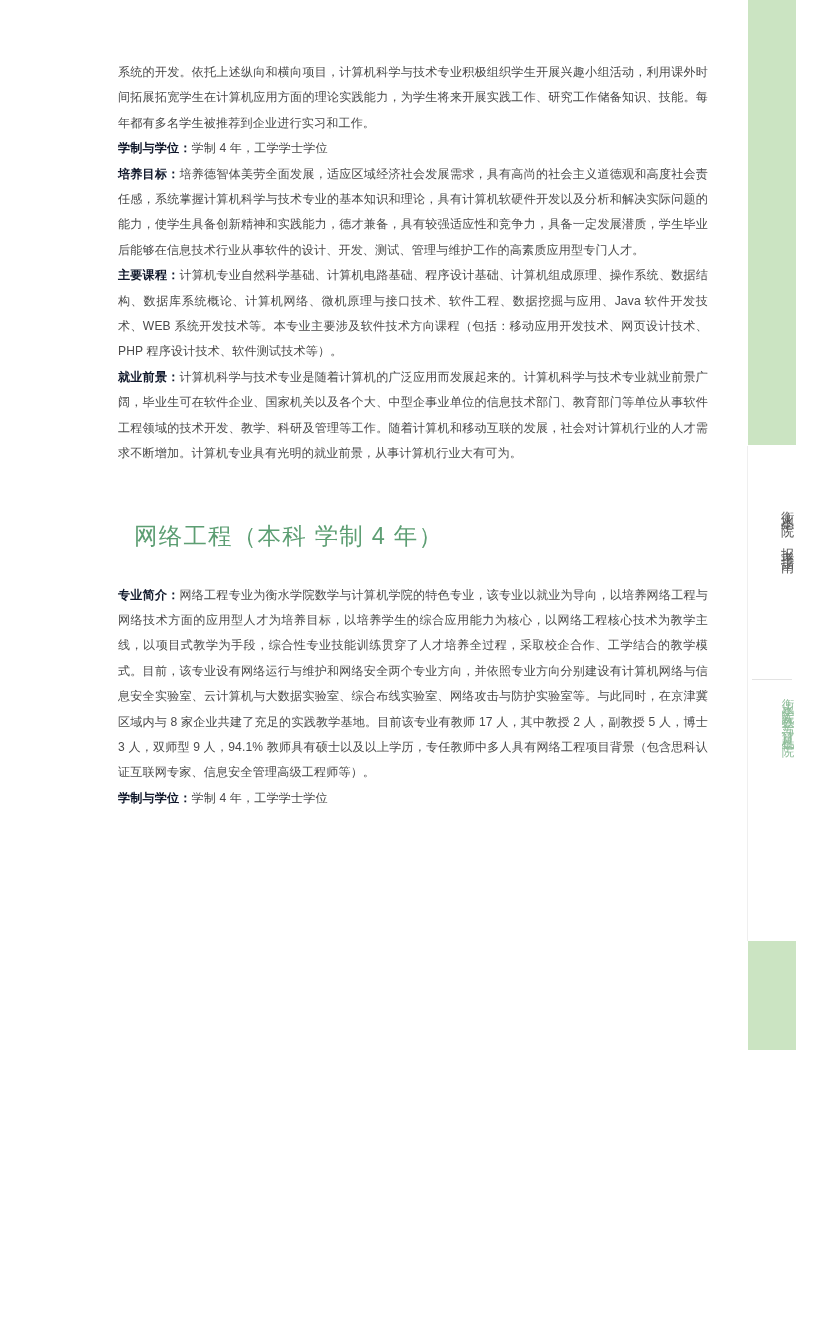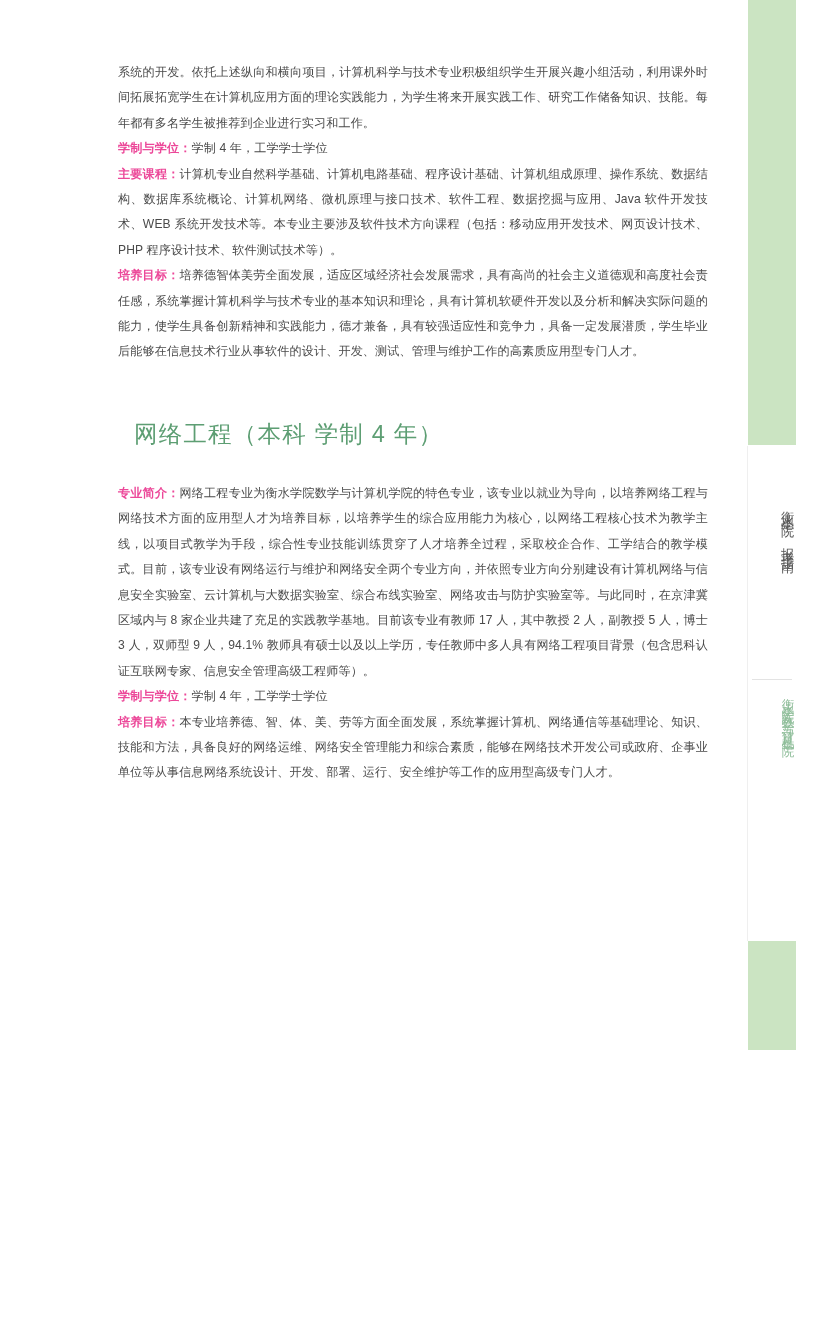--- a/index.html
+++ b/index.html
@@ -44,7 +44,7 @@
 
   .para .lead {
     font-weight: bold;
-    color: #ec4899;
+    color: #0f172a;
   }
   .gap-section { height: 36px; }
   .gap-after-heading { height: 14px; }

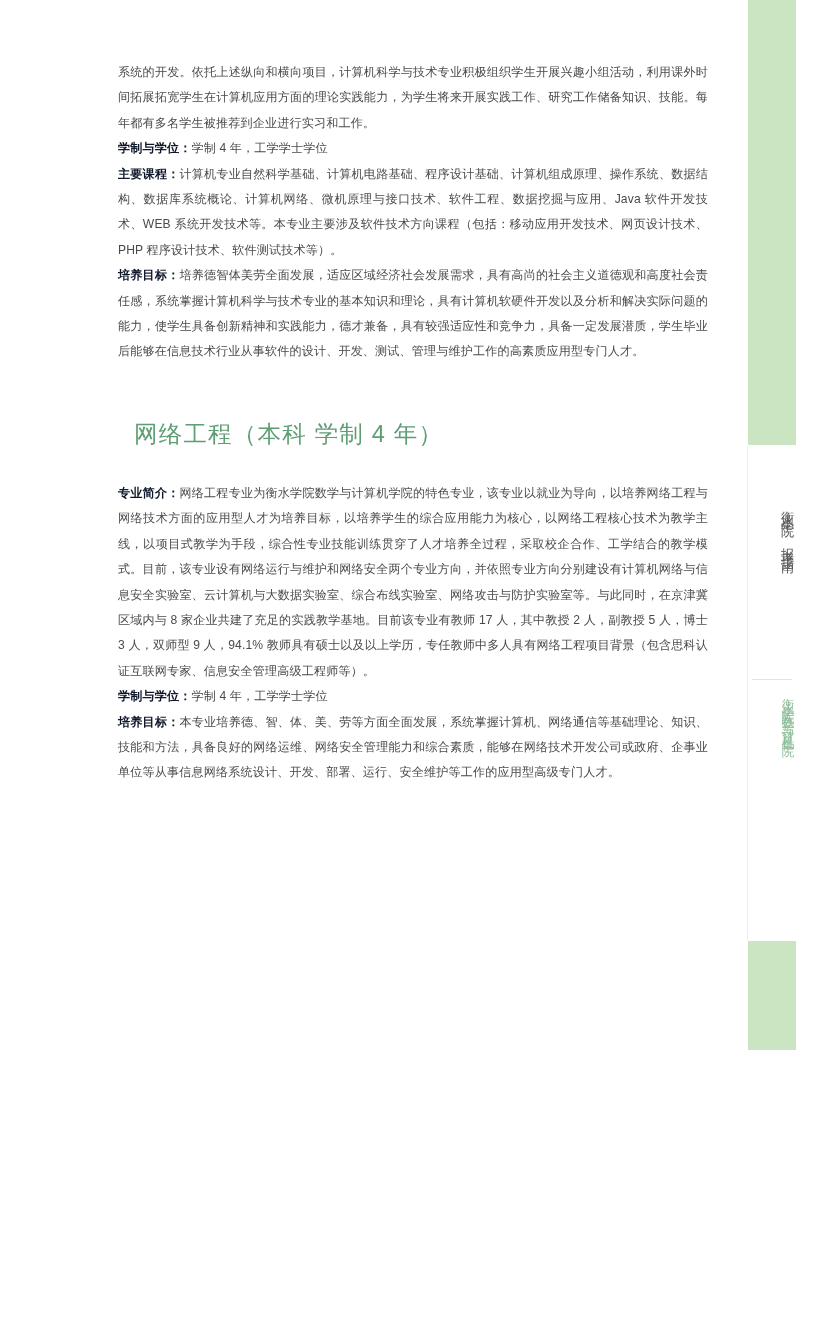--- a/index.html
+++ b/index.html
@@ -141,9 +141,9 @@
 
     <p class="para"><span class="lead">学制与学位：</span><span class="body">学制 4 年，工学学士学位</span></p>
 
+    <p class="para"><span class="lead">培养目标：</span><span class="body">培养德智体美劳全面发展，适应区域经济社会发展需求，具有高尚的社会主义道德观和高度社会责任感，系统掌握计算机科学与技术专业的基本知识和理论，具有计算机软硬件开发以及分析和解决实际问题的能力，使学生具备创新精神和实践能力，德才兼备，具有较强适应性和竞争力，具备一定发展潜质，学生毕业后能够在信息技术行业从事软件的设计、开发、测试、管理与维护工作的高素质应用型专门人才。</span></p>
+
     <p class="para"><span class="lead">主要课程：</span><span class="body">计算机专业自然科学基础、计算机电路基础、程序设计基础、计算机组成原理、操作系统、数据结构、数据库系统概论、计算机网络、微机原理与接口技术、软件工程、数据挖掘与应用、Java 软件开发技术、WEB 系统开发技术等。本专业主要涉及软件技术方向课程（包括：移动应用开发技术、网页设计技术、PHP 程序设计技术、软件测试技术等）。</span></p>
-
-    <p class="para"><span class="lead">培养目标：</span><span class="body">培养德智体美劳全面发展，适应区域经济社会发展需求，具有高尚的社会主义道德观和高度社会责任感，系统掌握计算机科学与技术专业的基本知识和理论，具有计算机软硬件开发以及分析和解决实际问题的能力，使学生具备创新精神和实践能力，德才兼备，具有较强适应性和竞争力，具备一定发展潜质，学生毕业后能够在信息技术行业从事软件的设计、开发、测试、管理与维护工作的高素质应用型专门人才。</span></p>
 
 
     <div class="gap-section"></div>

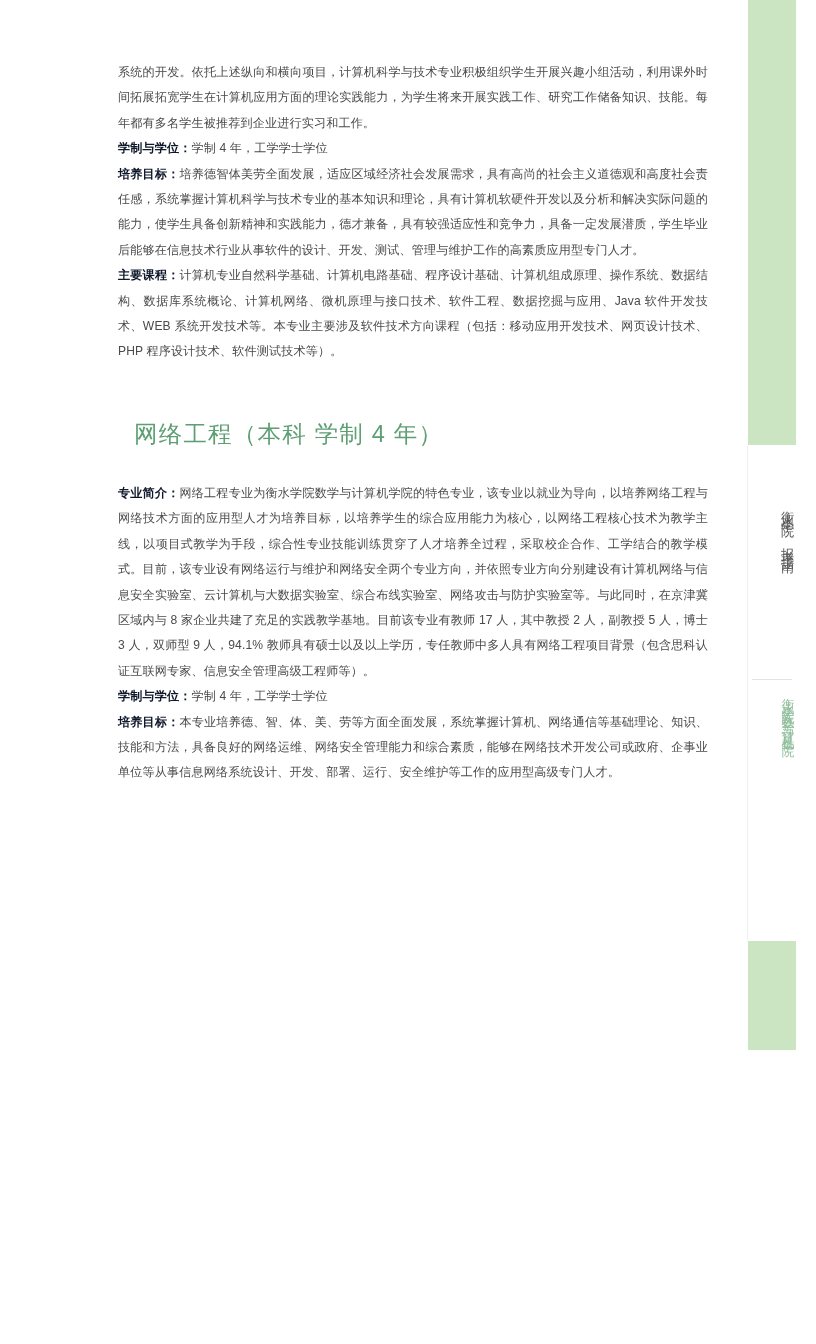--- a/index.html
+++ b/index.html
@@ -145,6 +145,7 @@
 
     <p class="para"><span class="lead">主要课程：</span><span class="body">计算机专业自然科学基础、计算机电路基础、程序设计基础、计算机组成原理、操作系统、数据结构、数据库系统概论、计算机网络、微机原理与接口技术、软件工程、数据挖掘与应用、Java 软件开发技术、WEB 系统开发技术等。本专业主要涉及软件技术方向课程（包括：移动应用开发技术、网页设计技术、PHP 程序设计技术、软件测试技术等）。</span></p>
 
+    <p class="para"><span class="lead">就业前景：</span><span class="body">计算机科学与技术专业是随着计算机的广泛应用而发展起来的。计算机科学与技术专业就业前景广阔，毕业生可在软件企业、国家机关以及各个大、中型企事业单位的信息技术部门、教育部门等单位从事软件工程领域的技术开发、教学、科研及管理等工作。随着计算机和移动互联的发展，社会对计算机行业的人才需求不断增加。计算机专业具有光明的就业前景，从事计算机行业大有可为。</span></p>
 
     <div class="gap-section"></div>
 

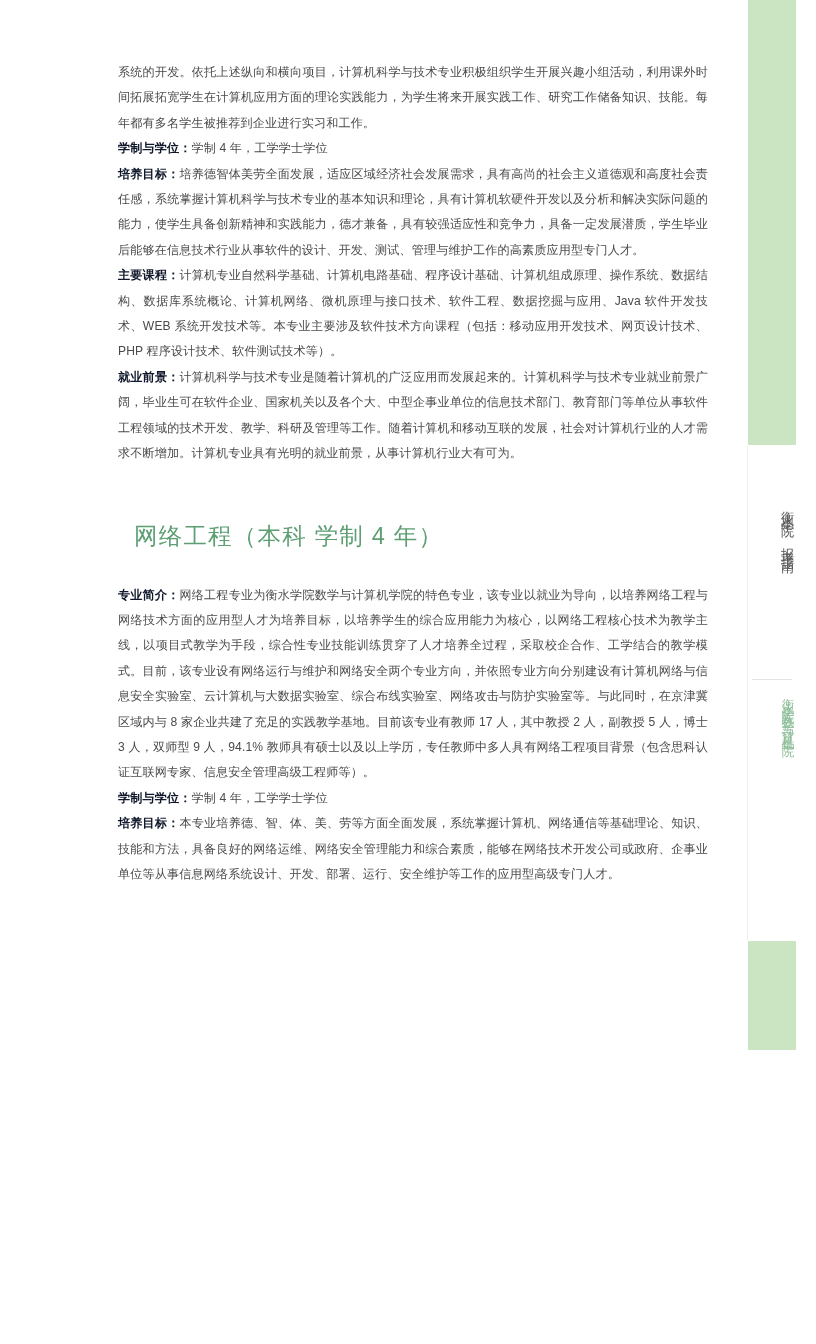--- a/index.html
+++ b/index.html
@@ -157,7 +157,6 @@
 
     <p class="para"><span class="lead">学制与学位：</span><span class="body">学制 4 年，工学学士学位</span></p>
 
-    <p class="para"><span class="lead">培养目标：</span><span class="body">本专业培养德、智、体、美、劳等方面全面发展，系统掌握计算机、网络通信等基础理论、知识、技能和方法，具备良好的网络运维、网络安全管理能力和综合素质，能够在网络技术开发公司或政府、企事业单位等从事信息网络系统设计、开发、部署、运行、安全维护等工作的应用型高级专门人才。</span></p>
 
 
 

